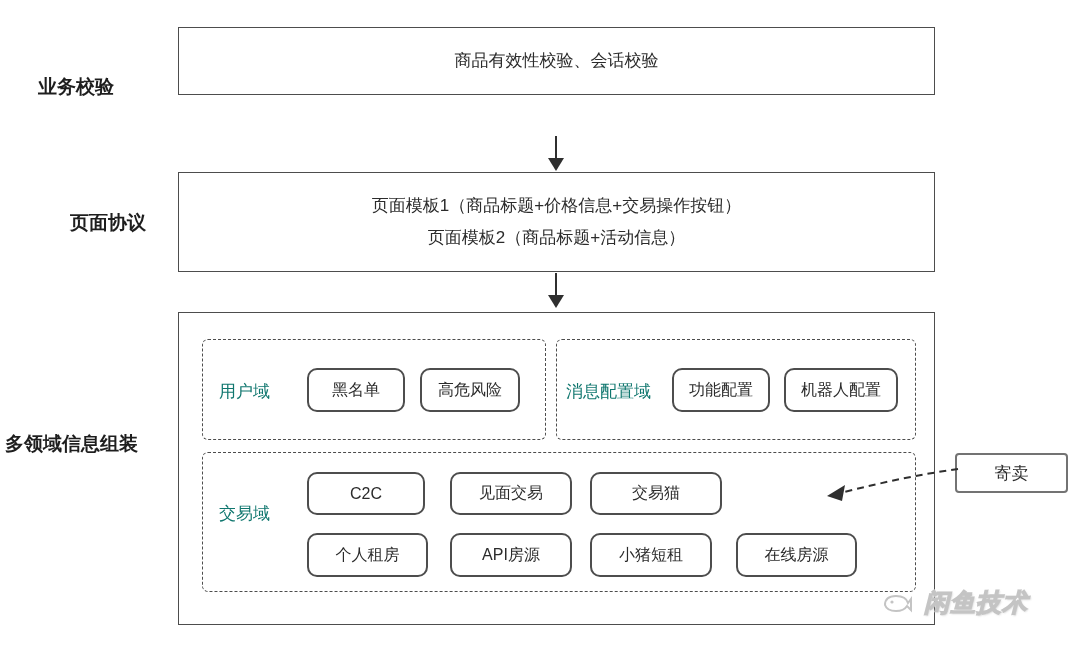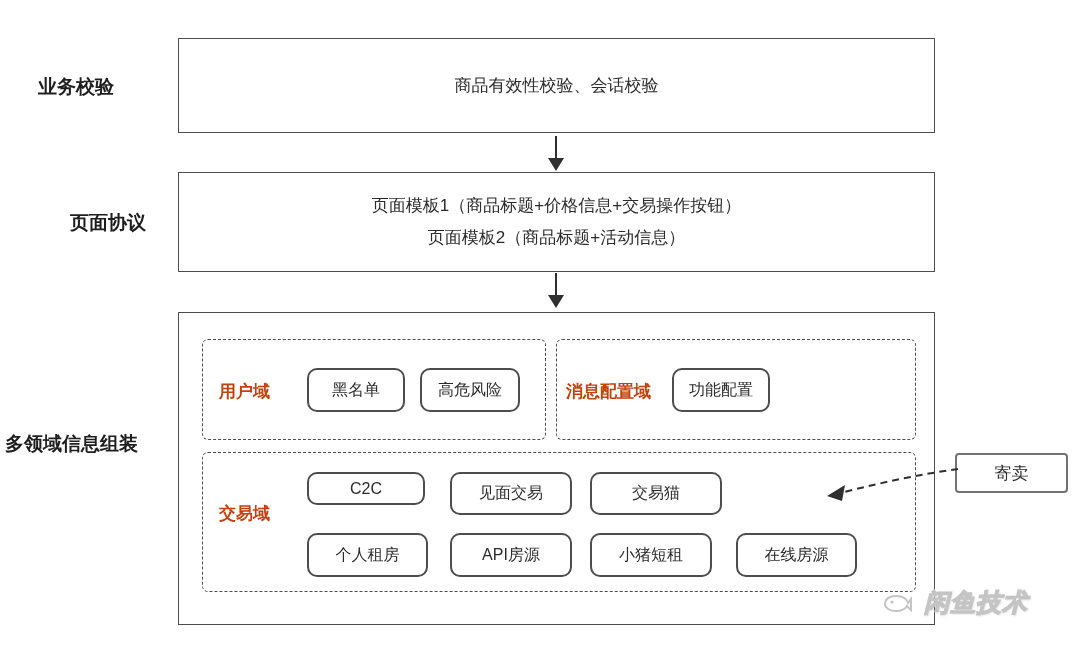--- a/index.html
+++ b/index.html
@@ -50,7 +50,7 @@
 <div class="canvas">
 
   <div class="row-label" style="left:38px;top:74px;">业务校验</div>
-  <div class="outer-box" style="left:178px;top:38px;width:757px;height:95px;">
+  <div class="outer-box" style="left:178px;top:27px;width:757px;height:68px;">
     <span class="line">商品有效性校验、会话校验</span>
   </div>
 

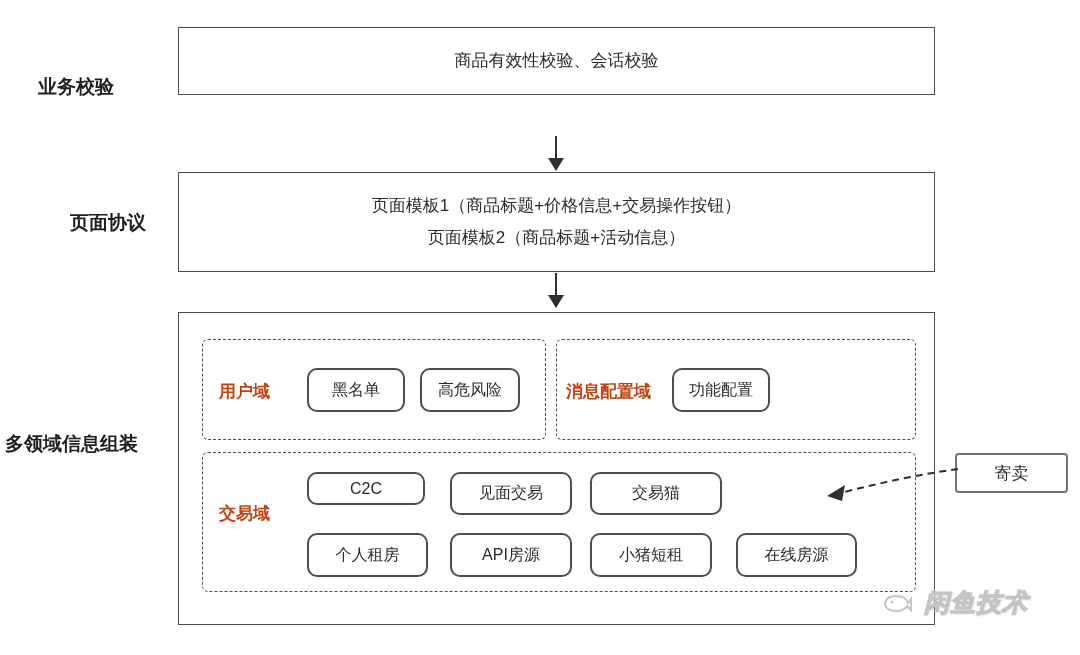--- a/index.html
+++ b/index.html
@@ -24,7 +24,7 @@
     position:absolute;border:1.5px dashed #4d4d4d;border-radius:6px;
     background:#ffffff;box-sizing:border-box;
   }
-  .domain-label{position:absolute;font-size:17px;color:#c2410c;white-space:nowrap;font-weight:bold;}
+  .domain-label{position:absolute;font-size:17px;color:#0f766e;white-space:nowrap;}
   .item-box{
     position:absolute;border:2px solid #4d4d4d;border-radius:10px;background:#ffffff;
     display:flex;align-items:center;justify-content:center;

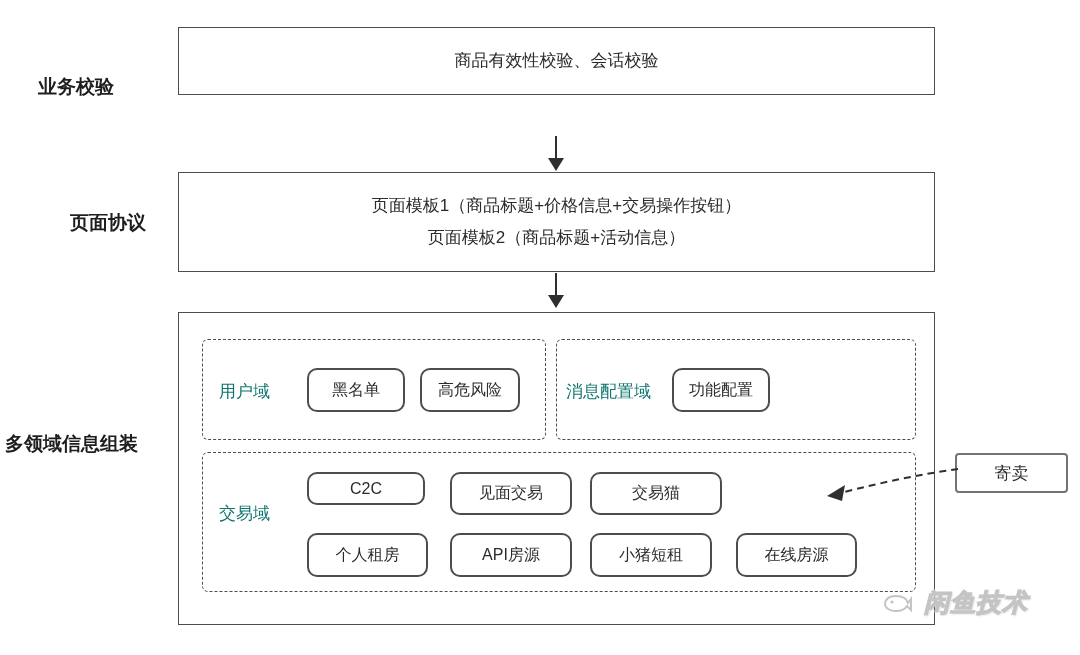--- a/index.html
+++ b/index.html
@@ -83,6 +83,9 @@
   <div class="item-box" style="left:672px;top:368px;width:98px;height:44px;">
     <span>功能配置</span>
   </div>
+  <div class="item-box" style="left:784px;top:368px;width:114px;height:44px;">
+    <span>机器人配置</span>
+  </div>
 
   <div class="dashed-box" style="left:202px;top:452px;width:714px;height:140px;"></div>
   <div class="domain-label" style="left:219px;top:502px;">交易域</div>

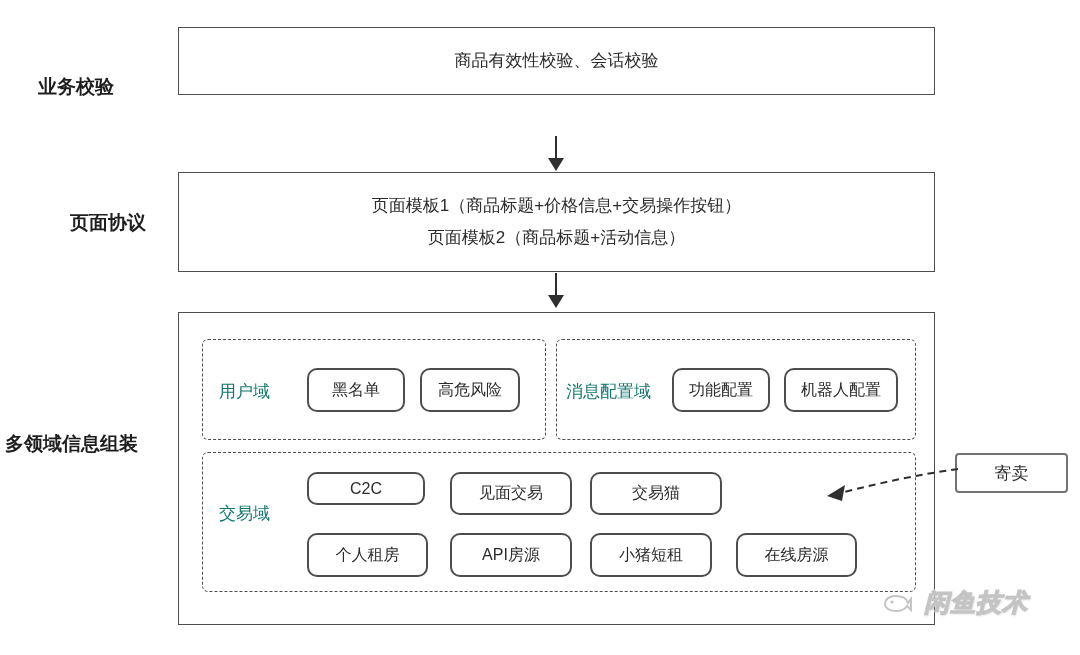--- a/index.html
+++ b/index.html
@@ -90,7 +90,7 @@
   <div class="dashed-box" style="left:202px;top:452px;width:714px;height:140px;"></div>
   <div class="domain-label" style="left:219px;top:502px;">交易域</div>
 
-  <div class="item-box" style="left:307px;top:472px;width:118px;height:33px;">
+  <div class="item-box" style="left:307px;top:472px;width:118px;height:43px;">
     <span>C2C</span>
   </div>
   <div class="item-box" style="left:450px;top:472px;width:122px;height:43px;">

